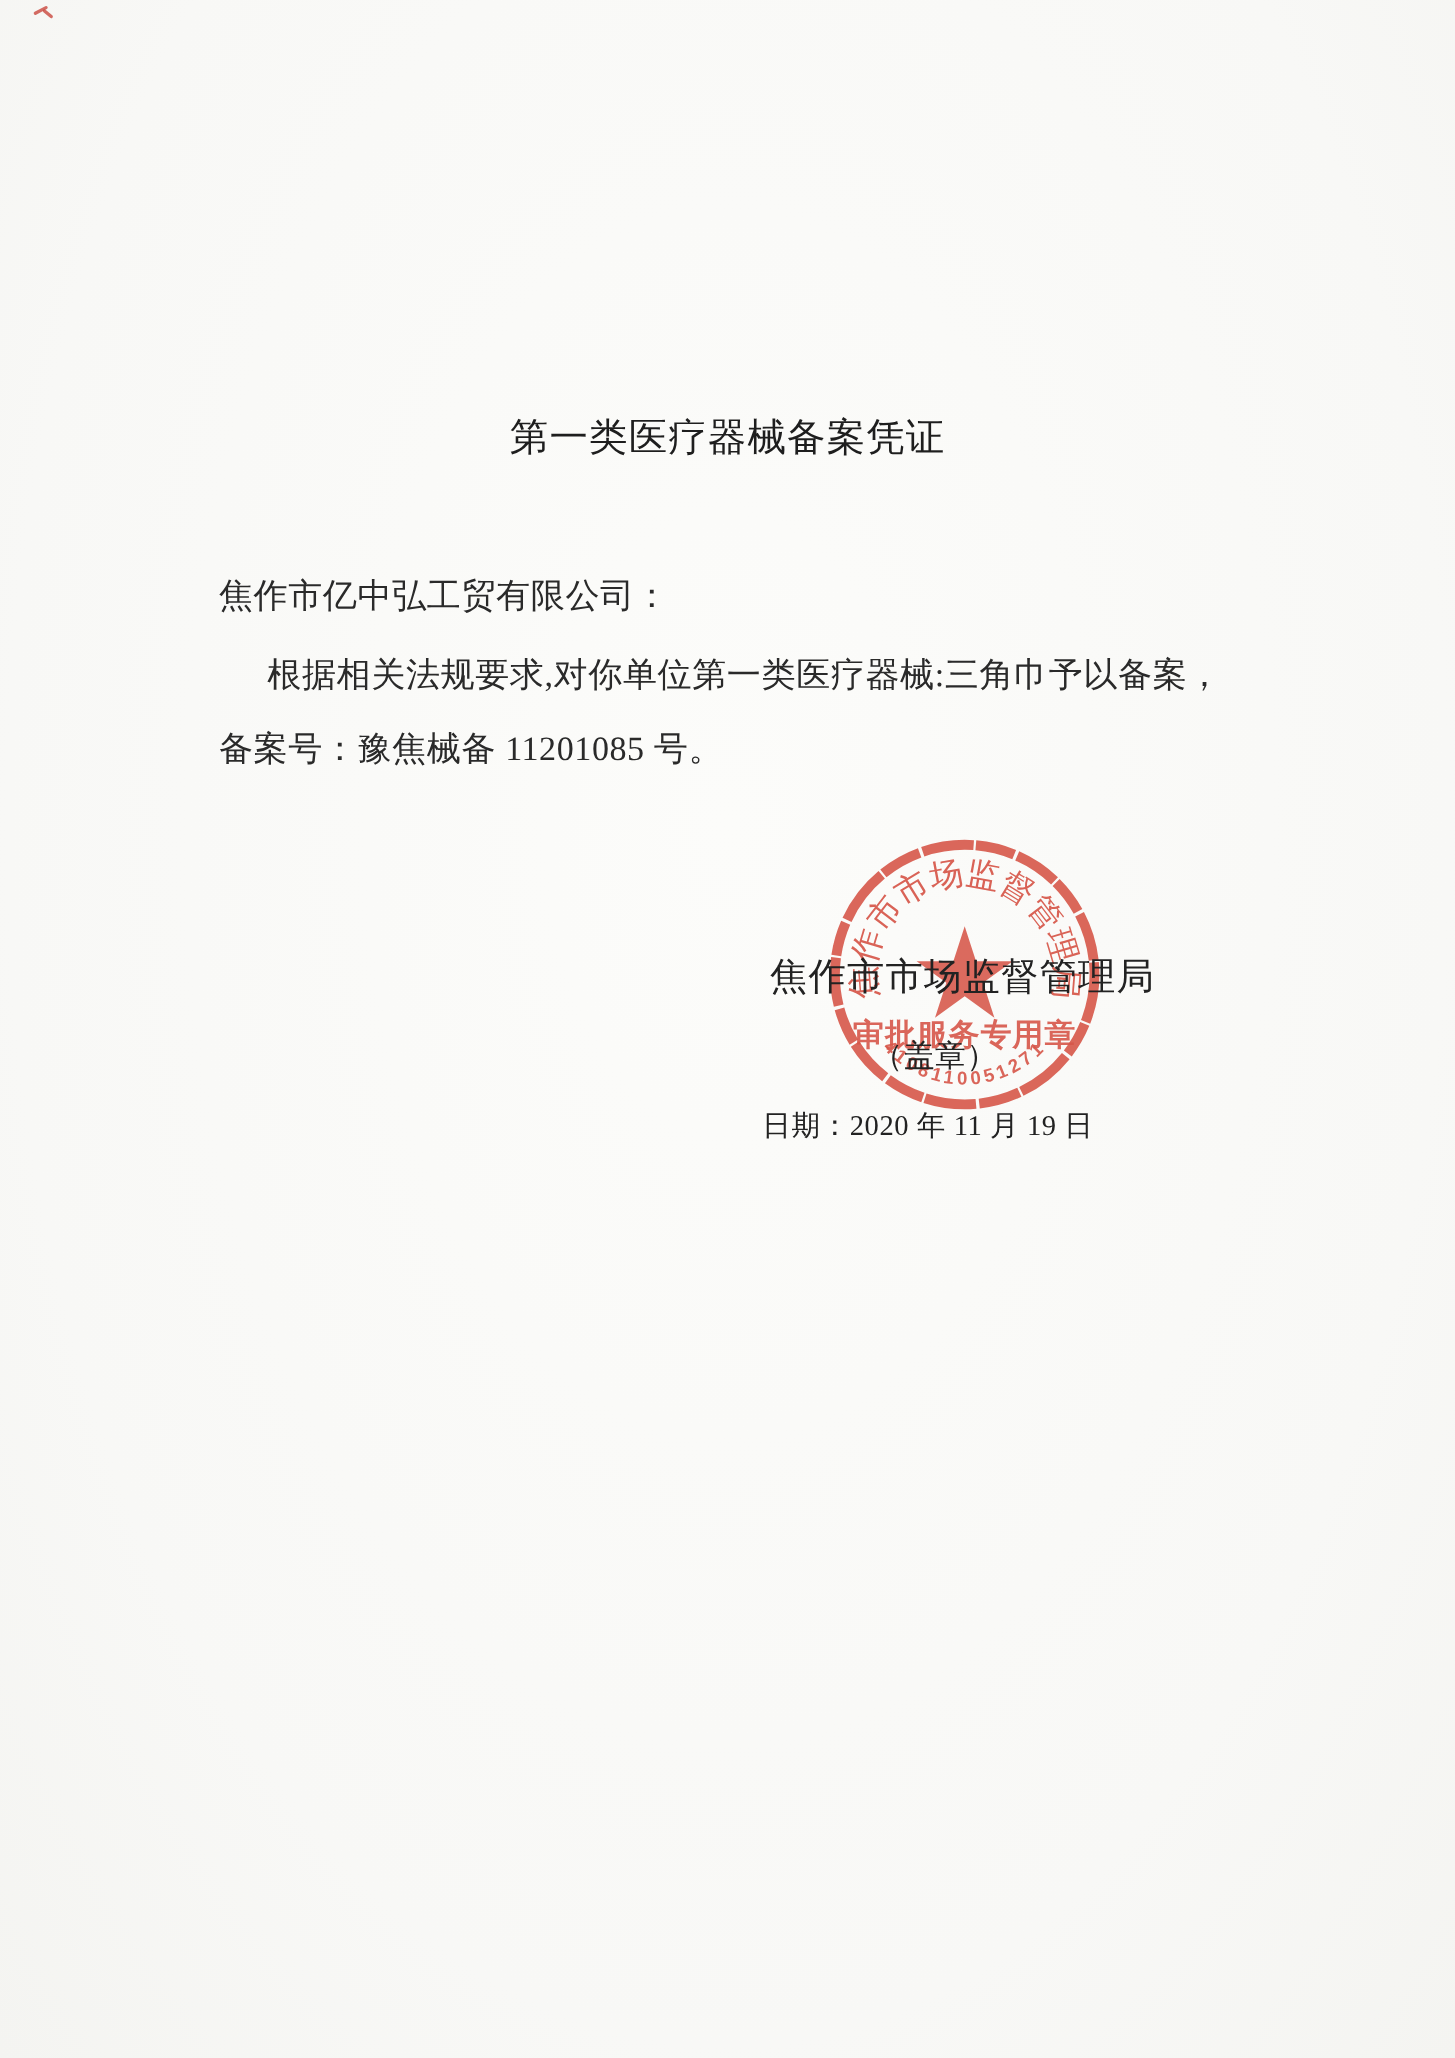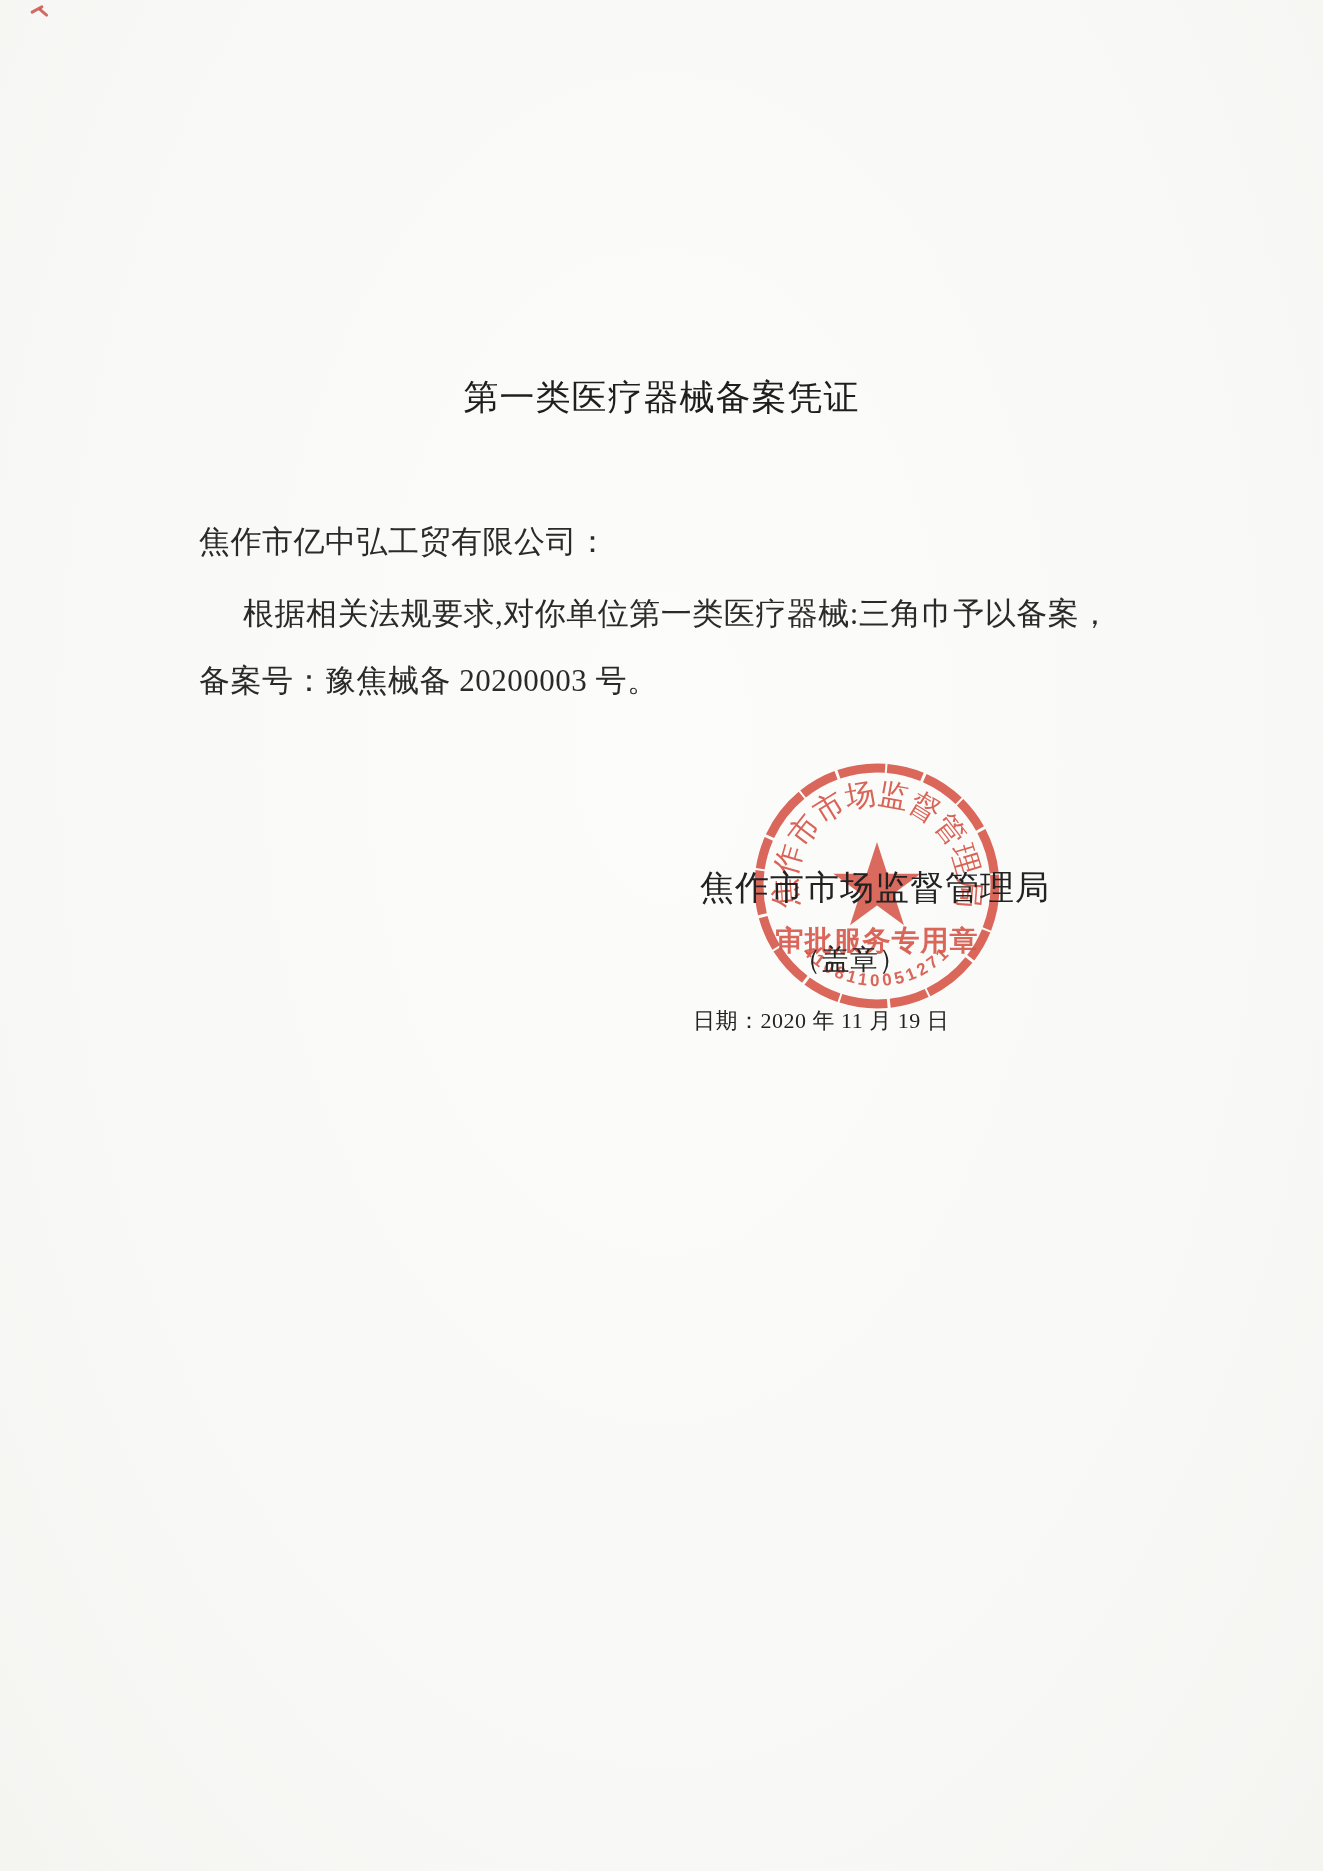--- a/index.html
+++ b/index.html
@@ -55,7 +55,7 @@
 
   <div class="line salutation">焦作市亿中弘工贸有限公司：</div>
 
-  <div class="line filing">备案号：豫焦械备 20200003 号。</div>
+  <div class="line filing">备案号：豫焦械备 11201085 号。</div>
 
   <div class="seal">
     <svg viewBox="0 0 250 250" xmlns="http://www.w3.org/2000/svg">

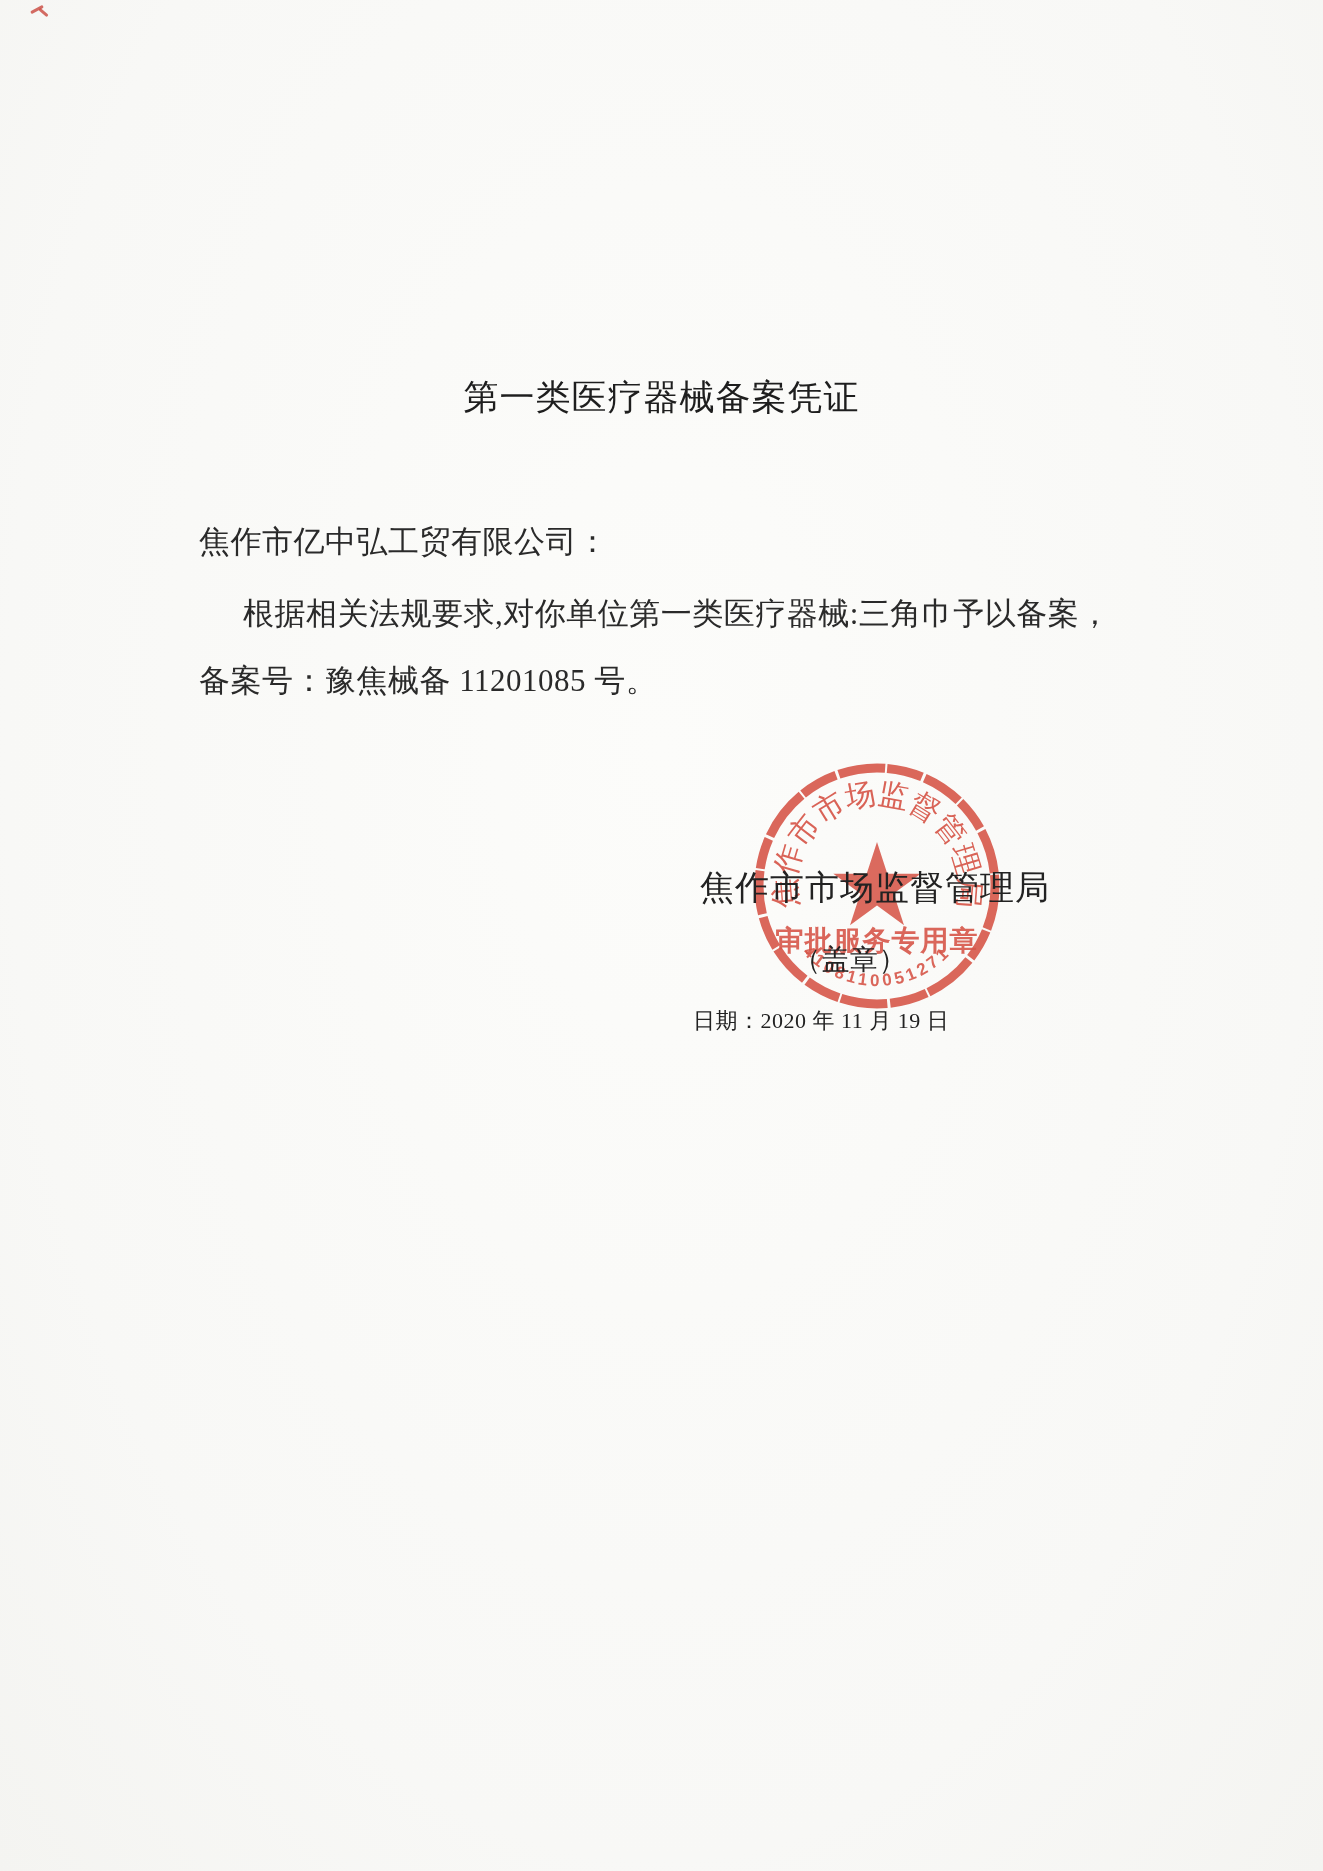--- a/index.html
+++ b/index.html
@@ -23,7 +23,7 @@
   .filing{top:660px;left:199px;}
   .issuer{top:865px;left:700px;font-size:34px;letter-spacing:1px;z-index:3;color:#222;}
   .seal-caption{top:941px;left:793px;font-size:28px;z-index:3;color:#222;}
-  .date-line{top:1006px;left:693px;font-size:22px;z-index:3;color:#222;text-align:center;}
+  .date-line{top:1006px;left:693px;font-size:26px;z-index:3;color:#222;text-align:center;}
   .seal{
     position:absolute;left:752px;top:761px;width:250px;height:250px;z-index:1;
     opacity:0.93;

